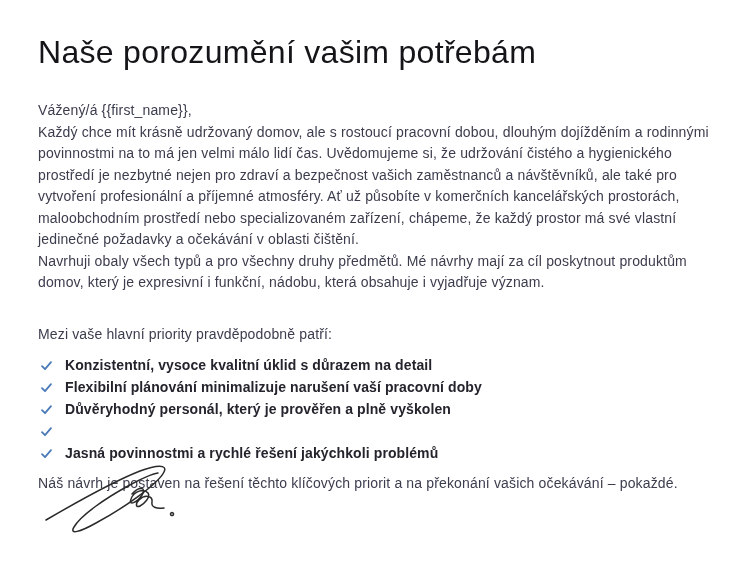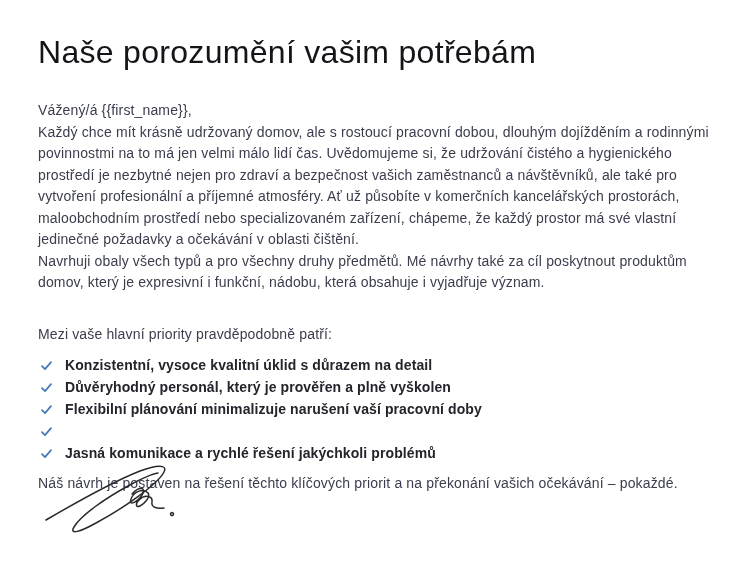--- a/index.html
+++ b/index.html
@@ -77,7 +77,7 @@
 
     <p class="paragraph">Každý chce mít krásně udržovaný domov, ale s rostoucí pracovní dobou, dlouhým dojížděním a rodinnými povinnostmi na to má jen velmi málo lidí čas. Uvědomujeme si, že udržování čistého a hygienického prostředí je nezbytné nejen pro zdraví a bezpečnost vašich zaměstnanců a návštěvníků, ale také pro vytvoření profesionální a příjemné atmosféry. Ať už působíte v komerčních kancelářských prostorách, maloobchodním prostředí nebo specializovaném zařízení, chápeme, že každý prostor má své vlastní jedinečné požadavky a očekávání v oblasti čištění.</p>
 
-    <p class="paragraph">Navrhuji obaly všech typů a pro všechny druhy předmětů. Mé návrhy také za cíl poskytnout produktům domov, který je expresivní i funkční, nádobu, která obsahuje i vyjadřuje význam.</p>
+    <p class="paragraph">Navrhuji obaly všech typů a pro všechny druhy předmětů. Mé návrhy mají za cíl poskytnout produktům domov, který je expresivní i funkční, nádobu, která obsahuje i vyjadřuje význam.</p>
 
     <p class="priorities-intro">Mezi vaše hlavní priority pravděpodobně patří:</p>
 

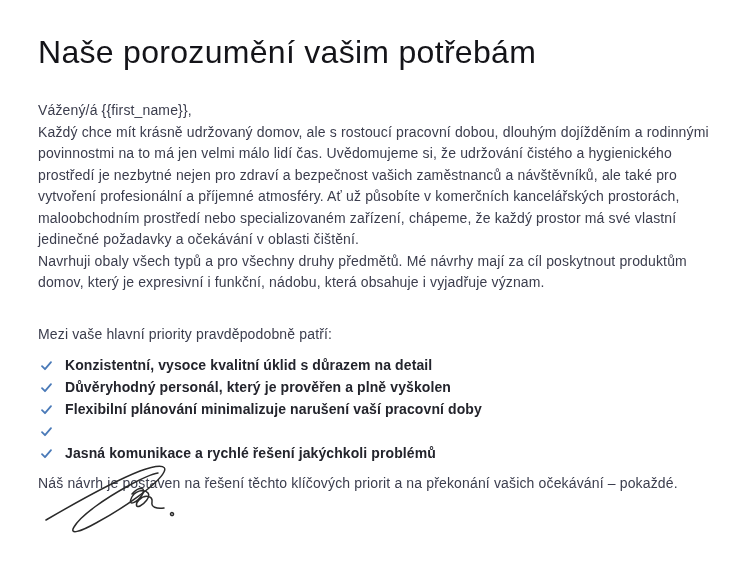--- a/index.html
+++ b/index.html
@@ -96,7 +96,7 @@
               <path d="M2 7.2 L5 10.2 L11 3.2" fill="none" stroke="#4a7ab8" stroke-width="1.8" stroke-linecap="round" stroke-linejoin="round"></path>
             </svg>
         </span>
-        <span class="priority-label">Důvěryhodný personál, který je prověřen a plně vyškolen</span>
+        <span class="priority-label">Flexibilní plánování minimalizuje narušení vaší pracovní doby</span>
       </li>
       <li class="priority-item">
         <span class="check-icon">
@@ -104,7 +104,7 @@
               <path d="M2 7.2 L5 10.2 L11 3.2" fill="none" stroke="#4a7ab8" stroke-width="1.8" stroke-linecap="round" stroke-linejoin="round"></path>
             </svg>
         </span>
-        <span class="priority-label">Flexibilní plánování minimalizuje narušení vaší pracovní doby</span>
+        <span class="priority-label">Důvěryhodný personál, který je prověřen a plně vyškolen</span>
       </li>
       <li class="priority-item">
         <span class="check-icon">

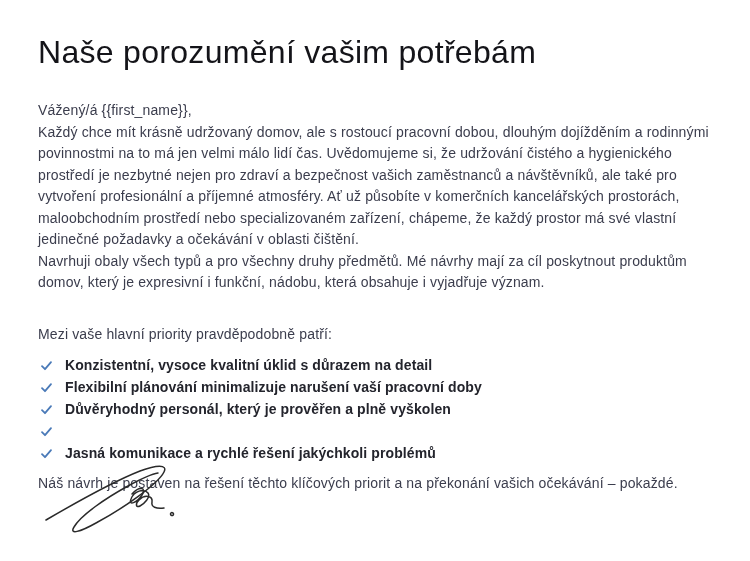--- a/index.html
+++ b/index.html
@@ -119,7 +119,7 @@
               <path d="M2 7.2 L5 10.2 L11 3.2" fill="none" stroke="#4a7ab8" stroke-width="1.8" stroke-linecap="round" stroke-linejoin="round"></path>
             </svg>
         </span>
-        <span class="priority-label">Jasná komunikace a rychlé řešení jakýchkoli problémů</span>
+        <span class="priority-label">Jasná povinnostmi a rychlé řešení jakýchkoli problémů</span>
       </li>
     </ul>
 

